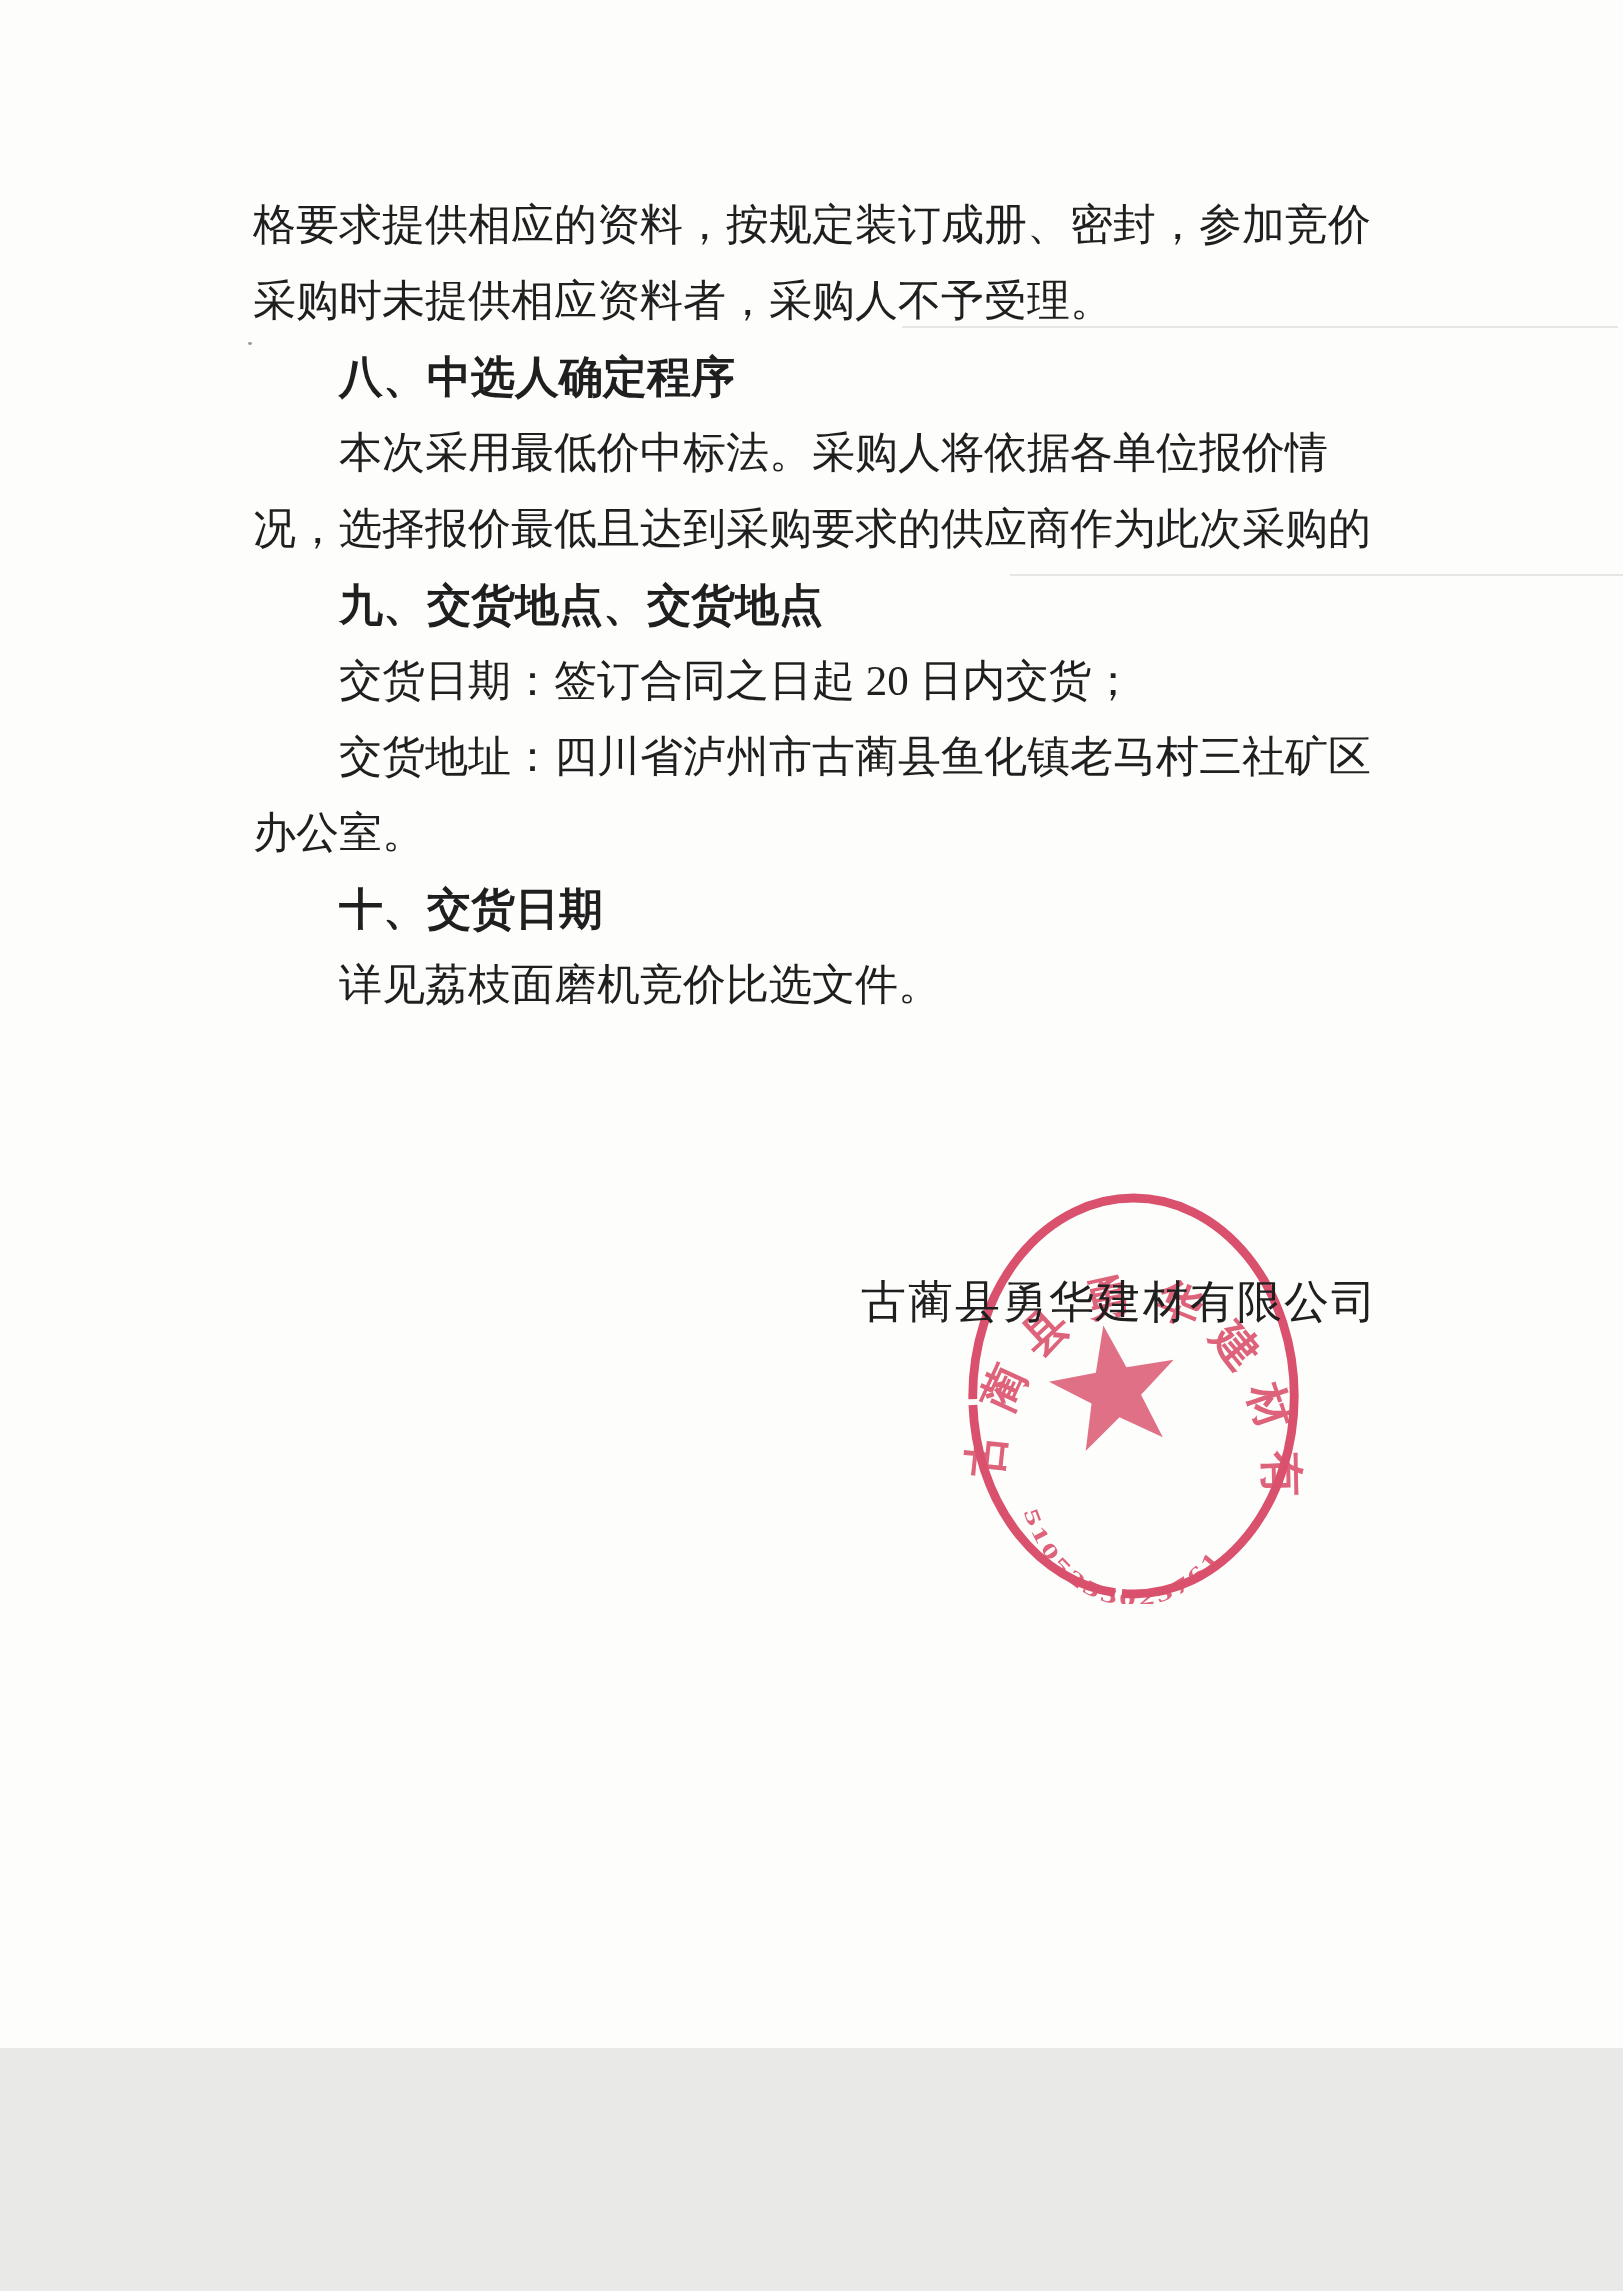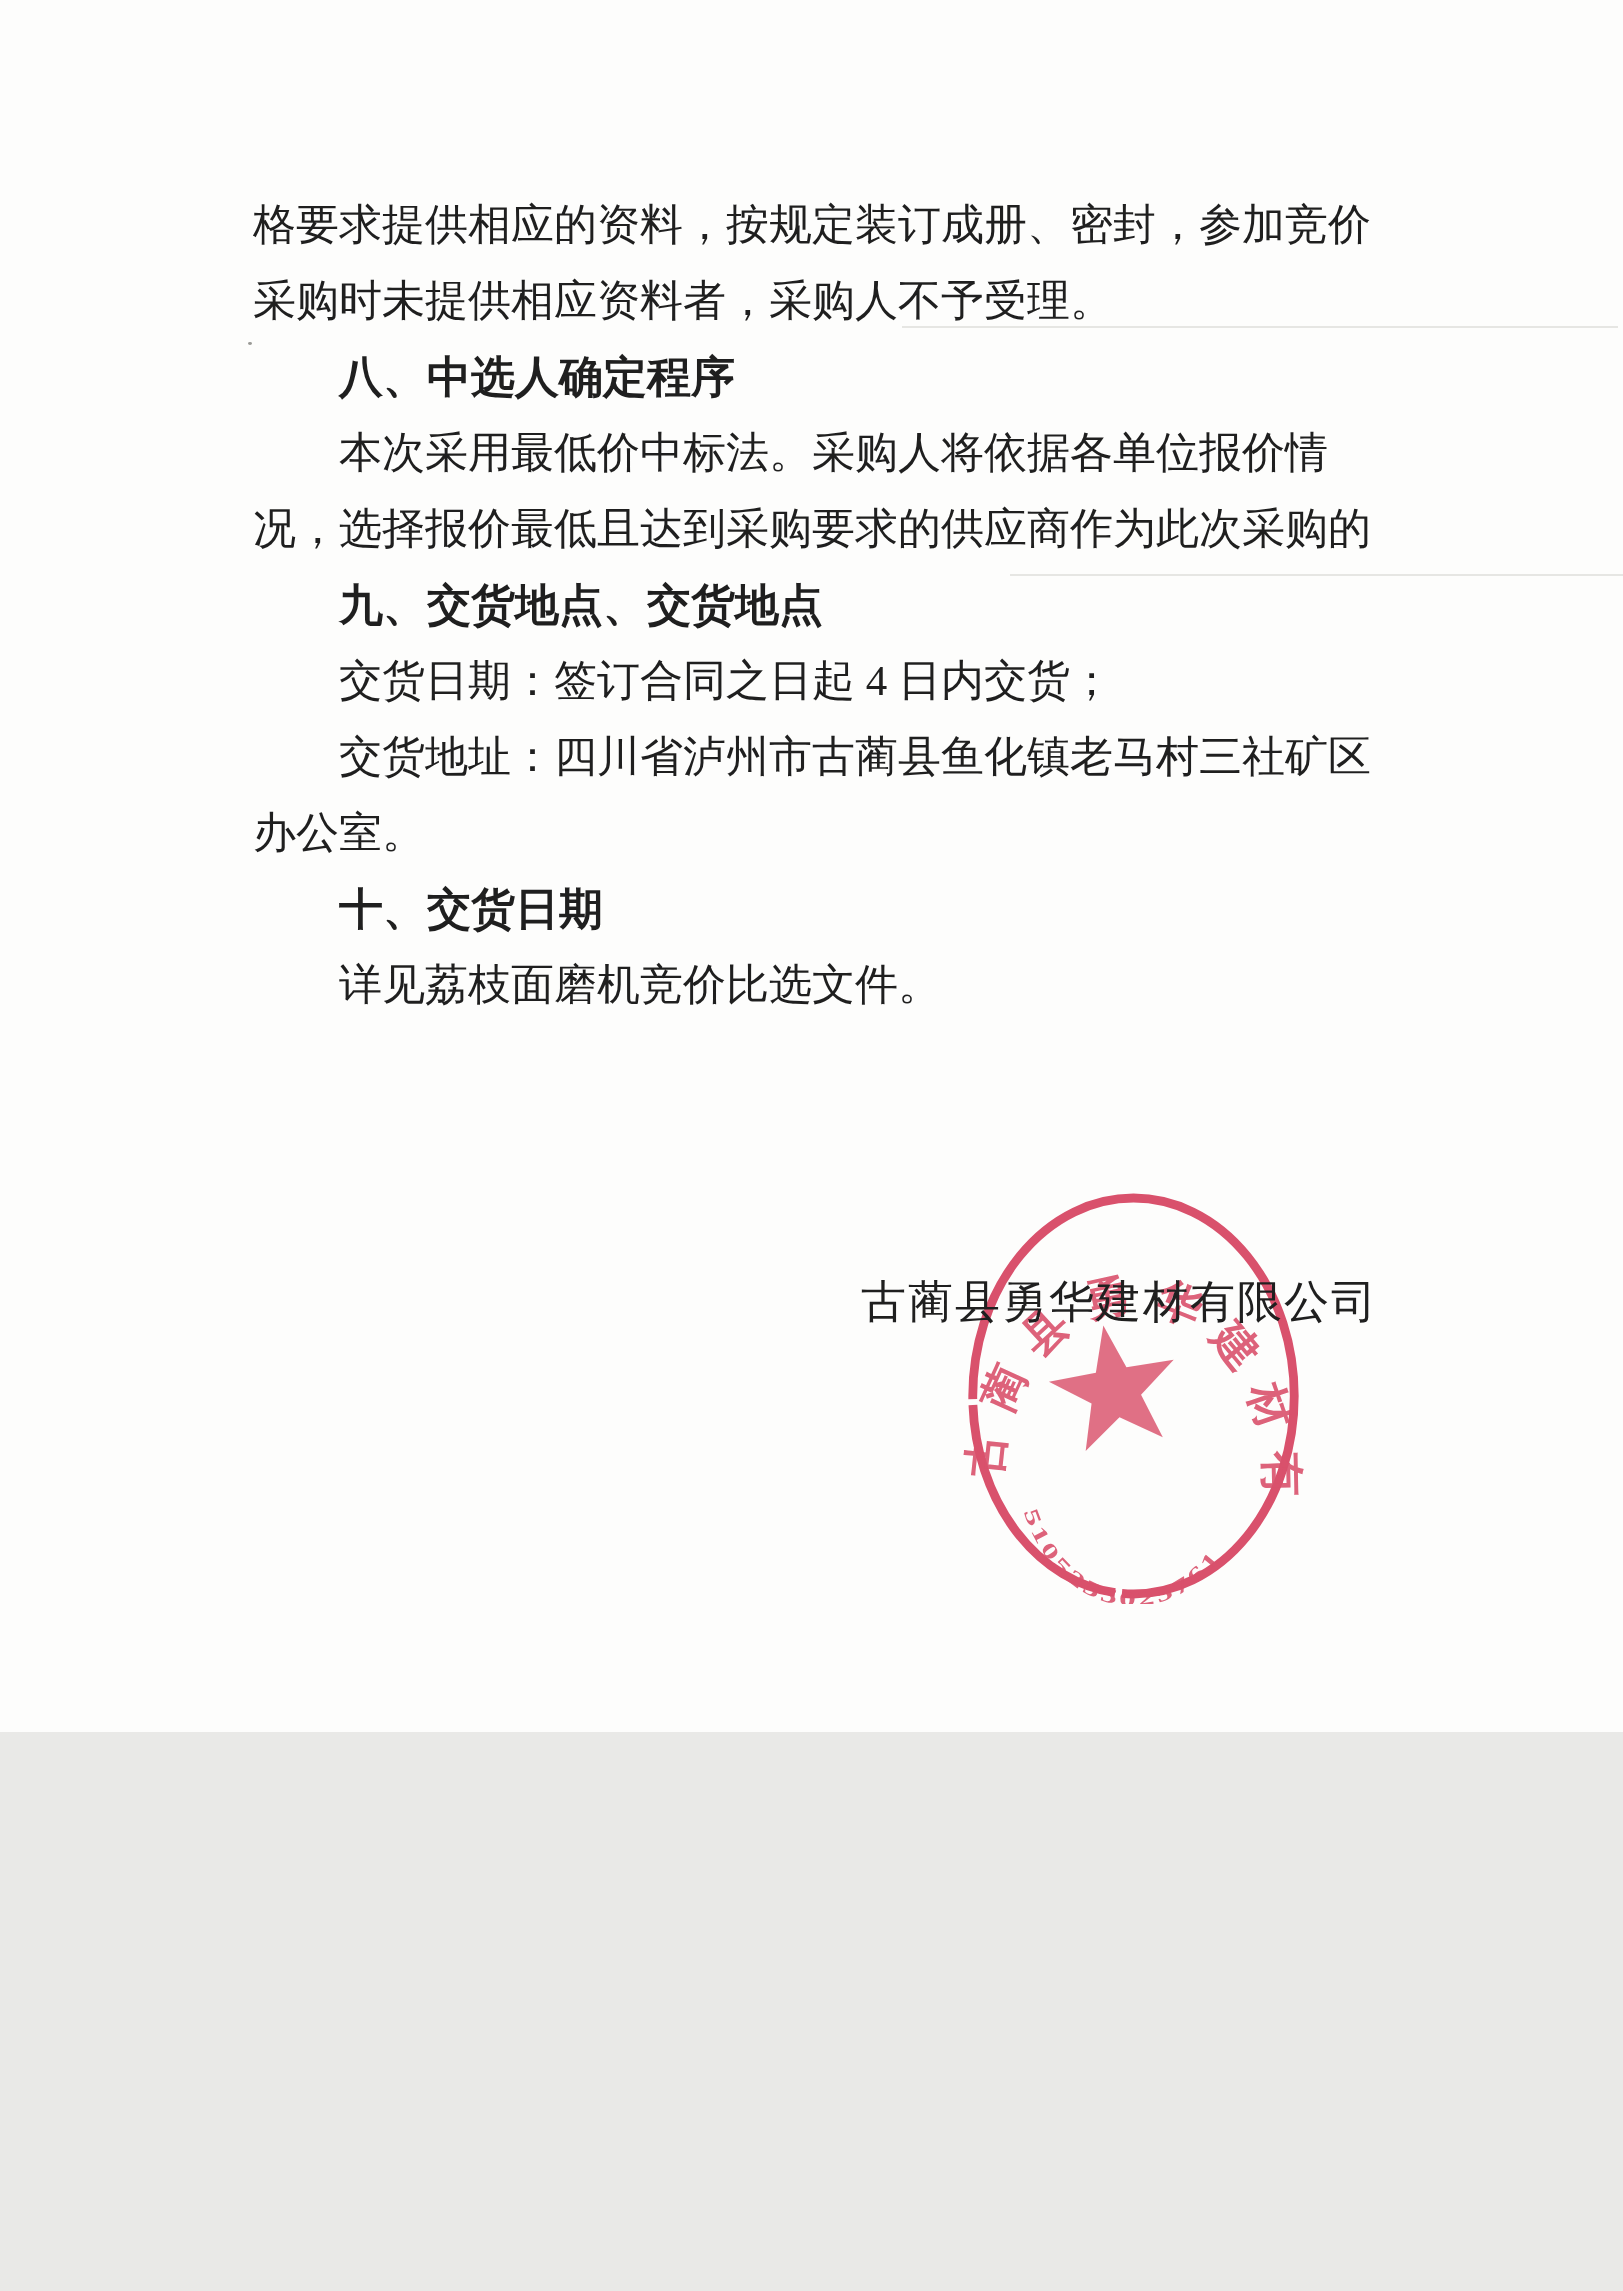--- a/index.html
+++ b/index.html
@@ -5,7 +5,7 @@
   html,body{margin:0;padding:0;background:#e9e9e7;}
   .page{
     position:relative;
-    width:1623px;height:1732px;
+    width:1623px;height:2048px;
     background:#fdfdfc;
     overflow:hidden;
     font-family:"Liberation Serif","DejaVu Serif",serif;

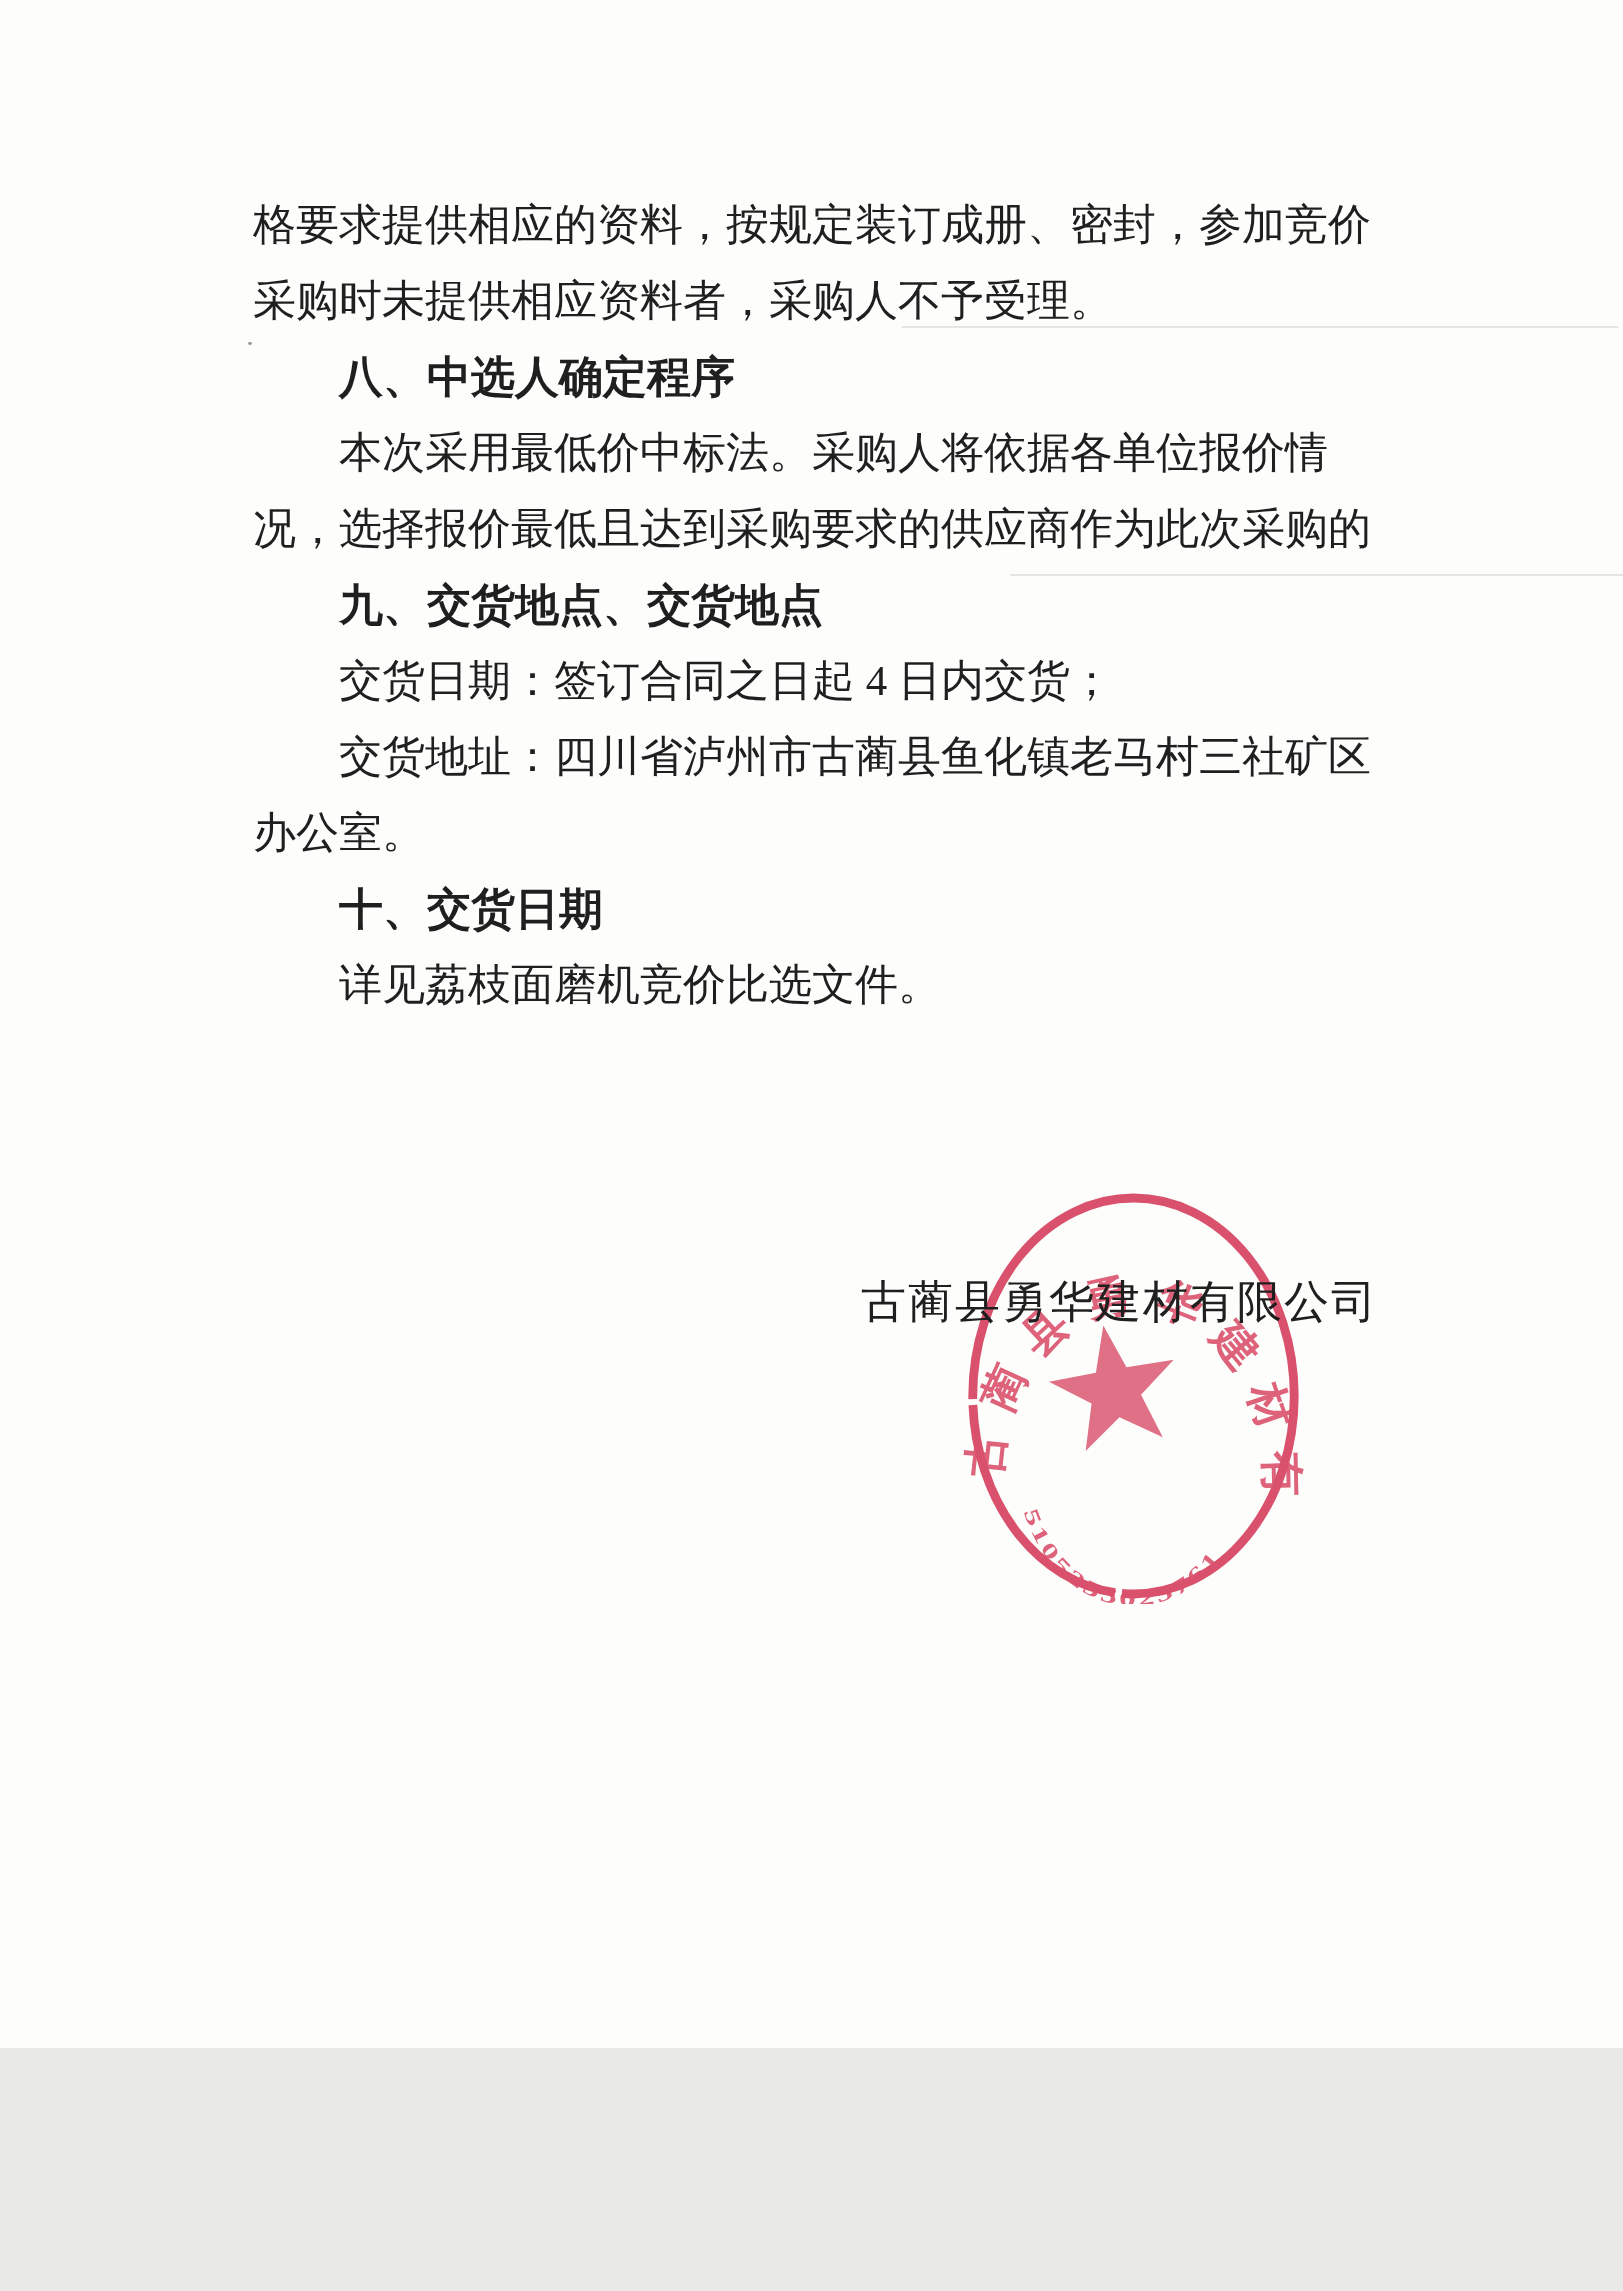--- a/index.html
+++ b/index.html
@@ -86,7 +86,7 @@
     <div class="line indent">本次采用最低价中标法。采购人将依据各单位报价情</div>
     <div class="line">况，选择报价最低且达到采购要求的供应商作为此次采购的</div>
     <div class="line heading">九、交货地点、交货地点</div>
-    <div class="line indent">交货日期：签订合同之日起 4 日内交货；</div>
+    <div class="line indent">交货日期：签订合同之日起 20 日内交货；</div>
     <div class="line indent">交货地址：四川省泸州市古蔺县鱼化镇老马村三社矿区</div>
     <div class="line">办公室。</div>
     <div class="line heading">十、交货日期</div>

